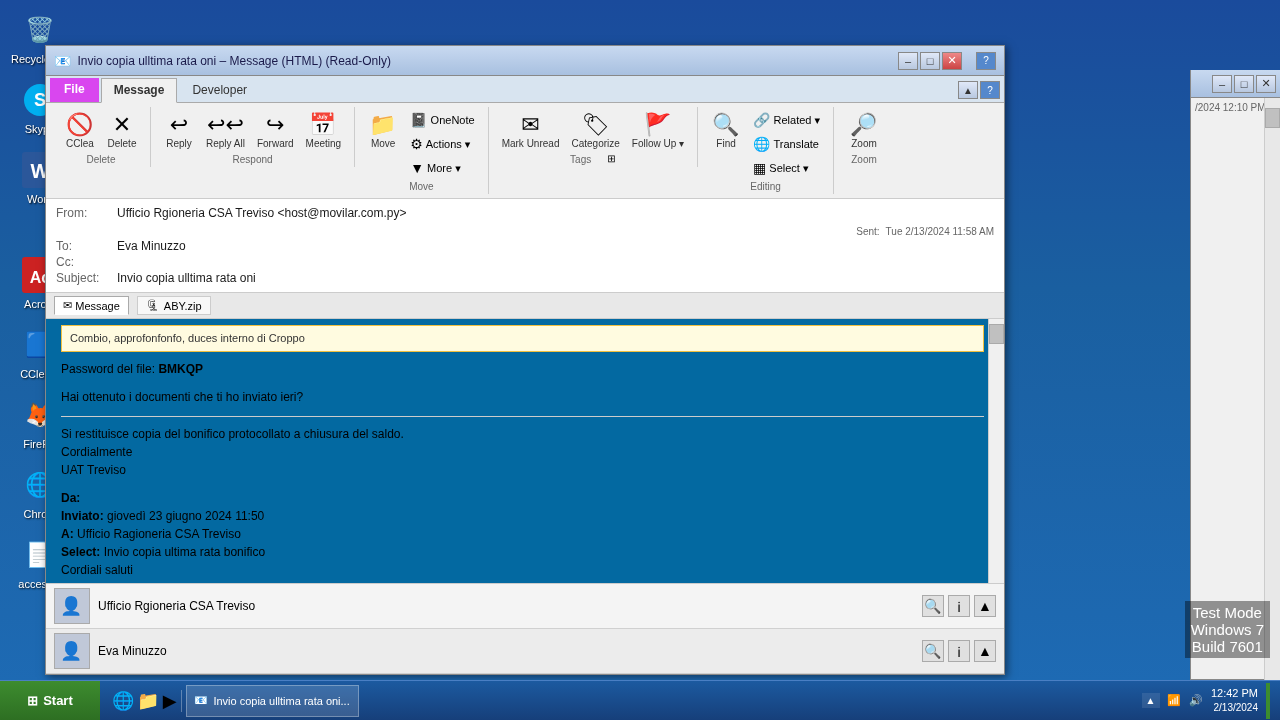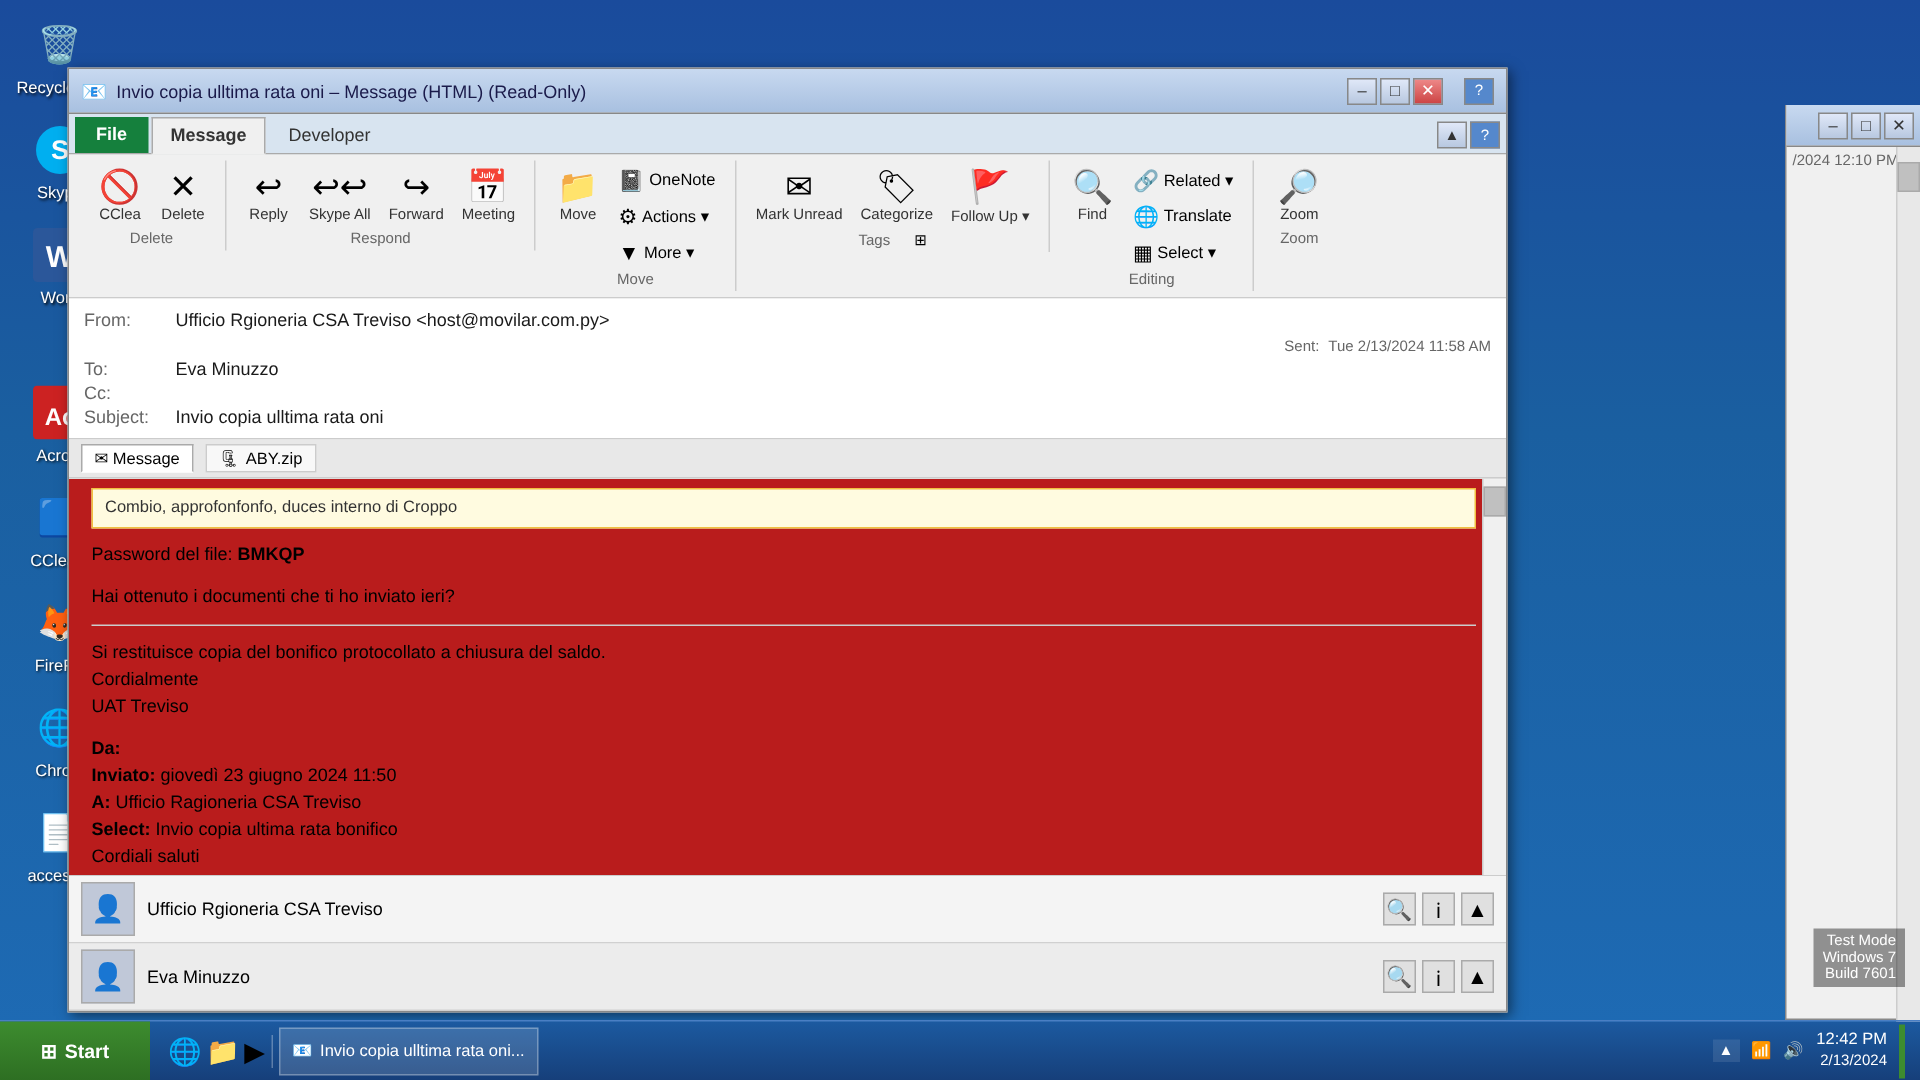--- a/index.html
+++ b/index.html
@@ -183,7 +183,7 @@
     }
     .ribbon-tab-file {
       padding: 4px 14px;
-      background: #15803d;
+      background: #d946ef;
       color: white;
       font-size: 12px;
       font-weight: bold;

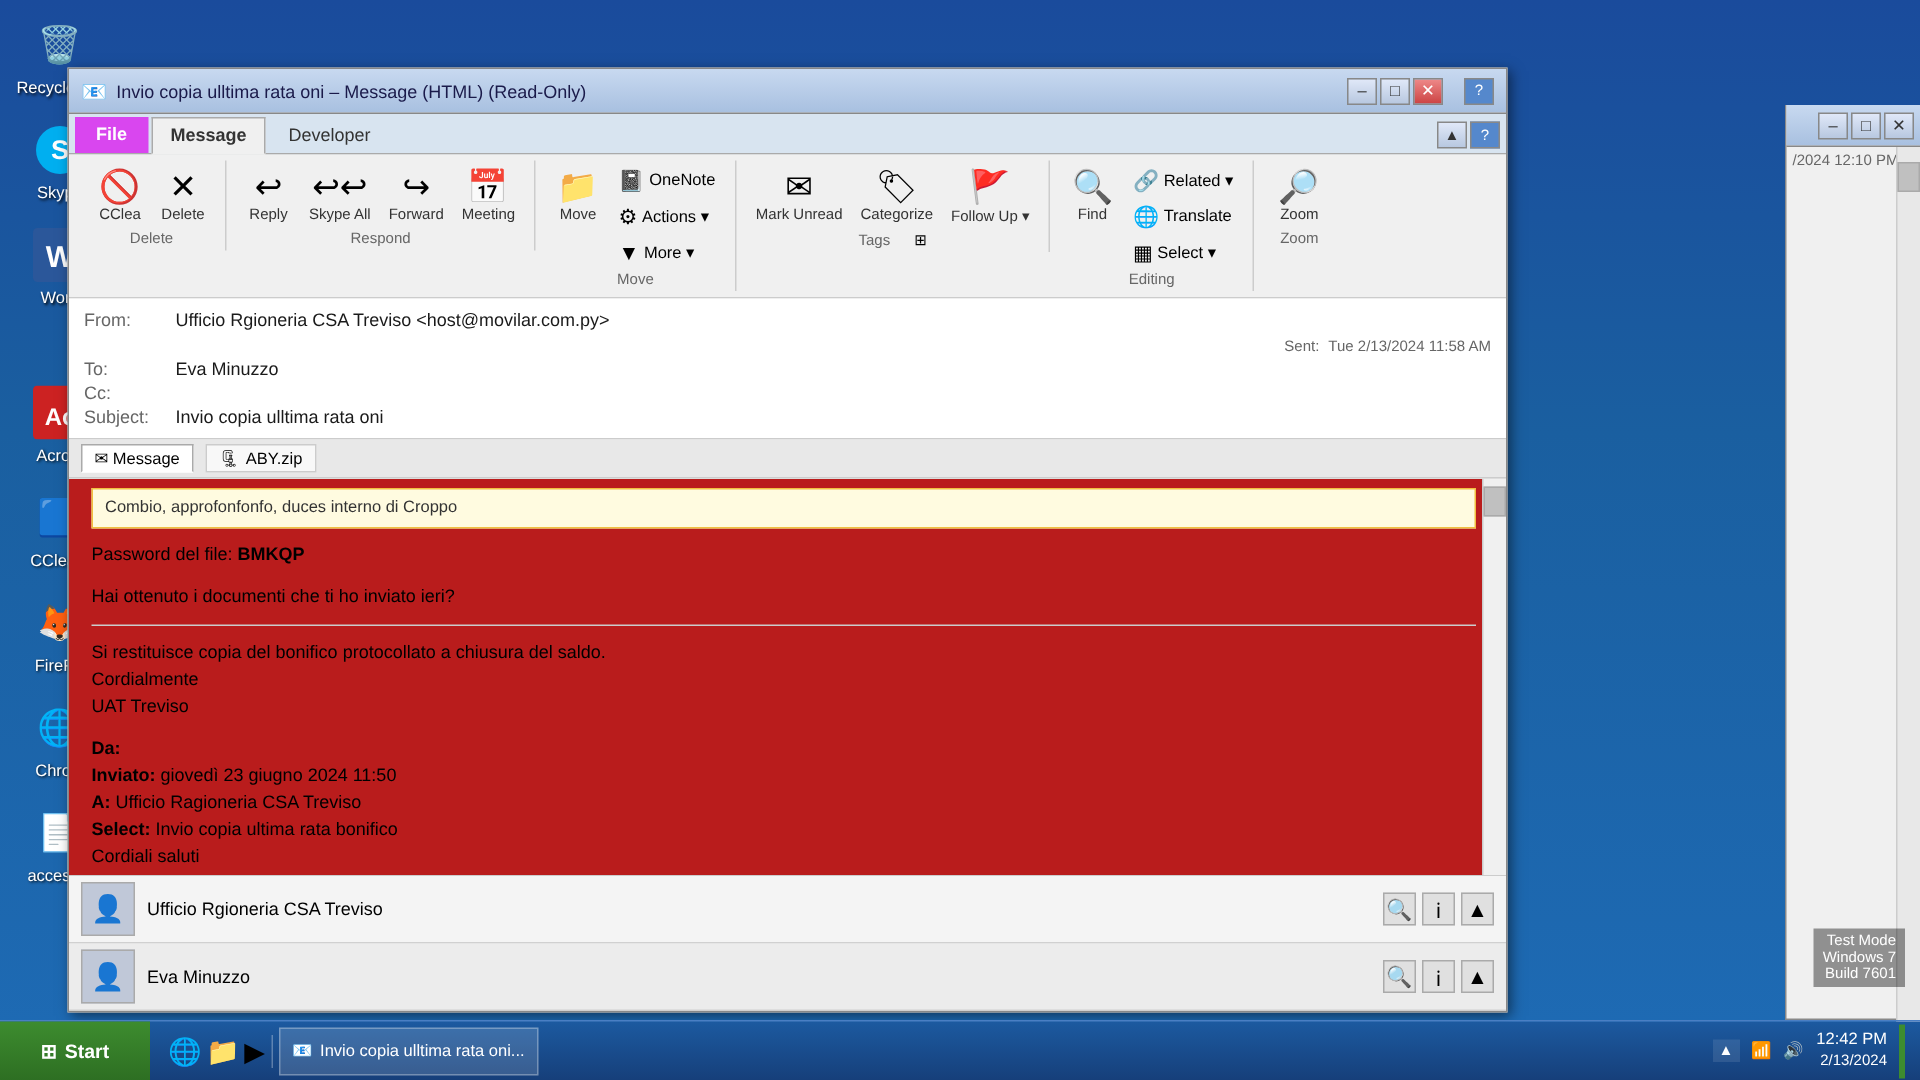--- a/index.html
+++ b/index.html
@@ -563,7 +563,7 @@
           </div>
           <div class="ribbon-btn-large">
             <span class="btn-icon">↩↩</span>
-            <span class="btn-label">Skype All</span>
+            <span class="btn-label">Reply All</span>
           </div>
           <div class="ribbon-btn-large">
             <span class="btn-icon">↪</span>

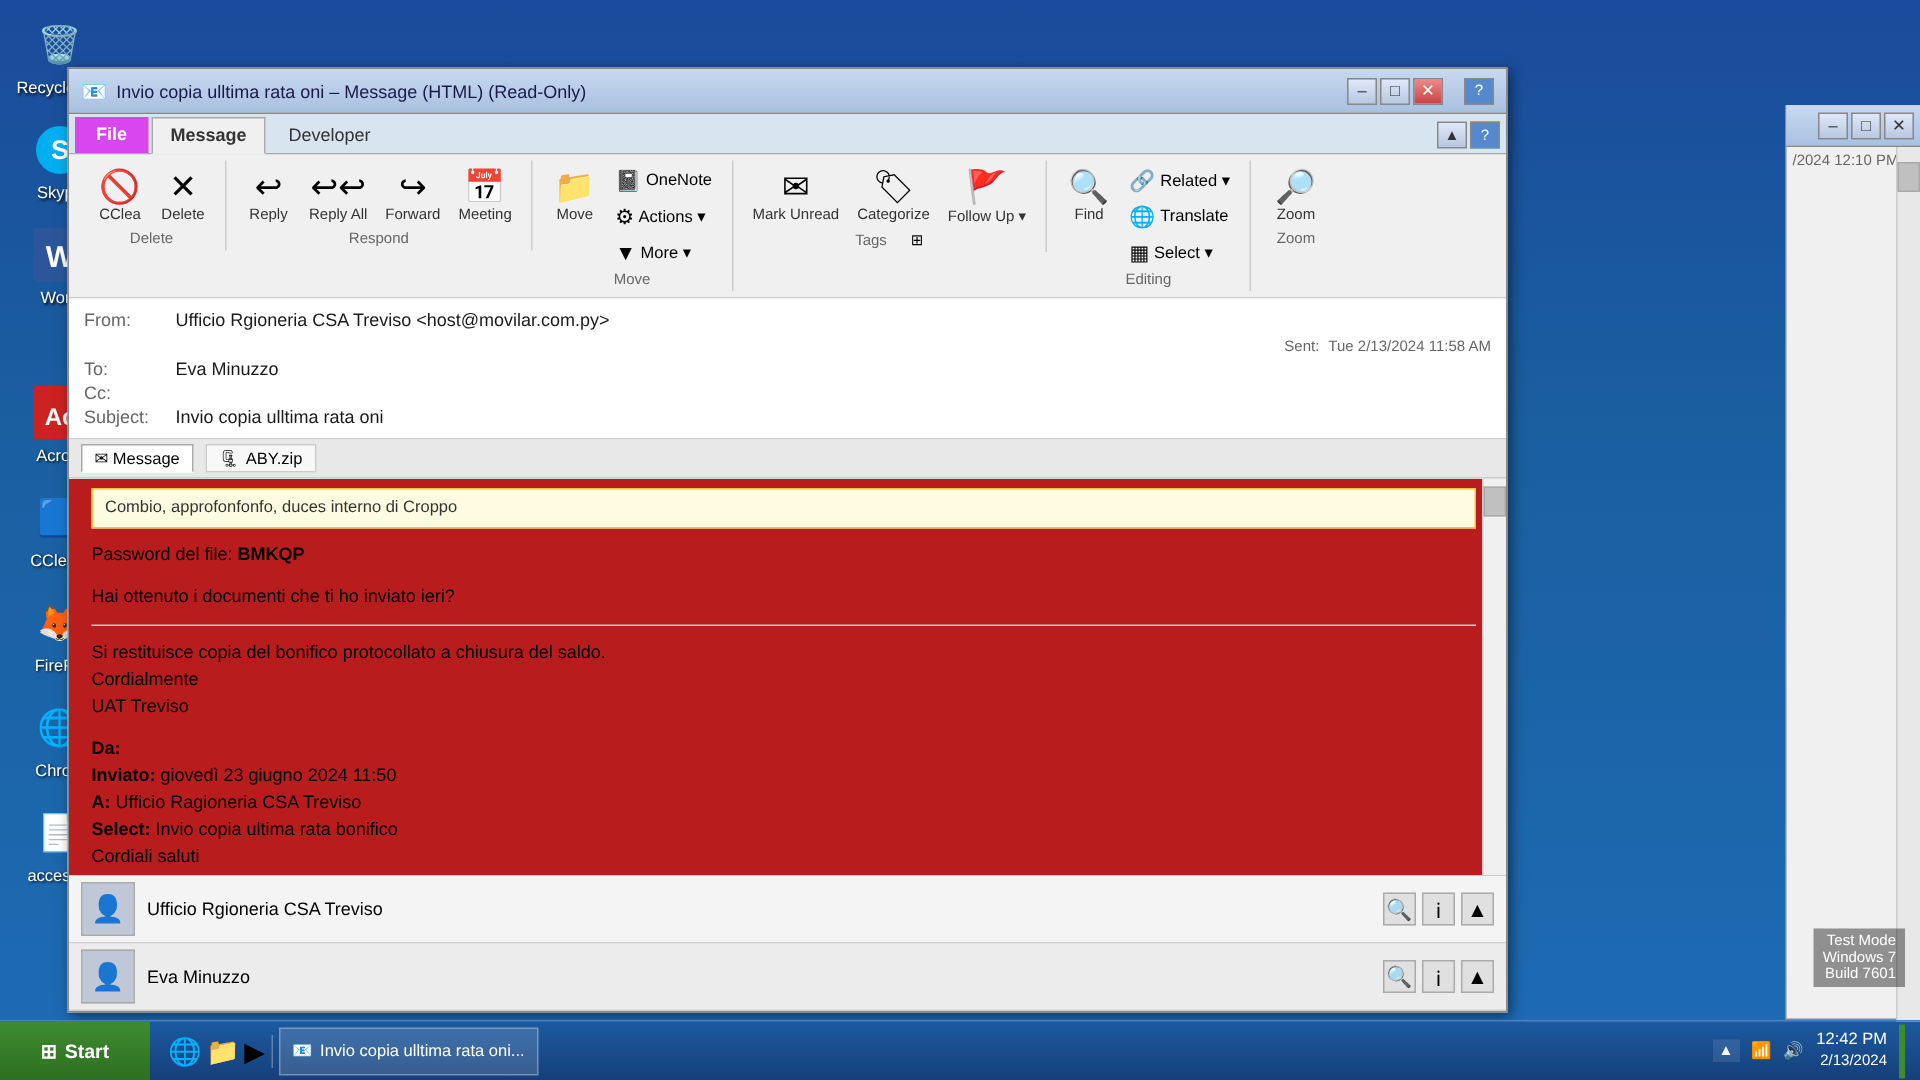--- a/index.html
+++ b/index.html
@@ -316,7 +316,7 @@
     
     .message-body {
       flex: 1;
-      background: #b91c1c;
+      background: #0369a1;
       overflow-y: auto;
       padding: 6px 15px;
       font-size: 12px;

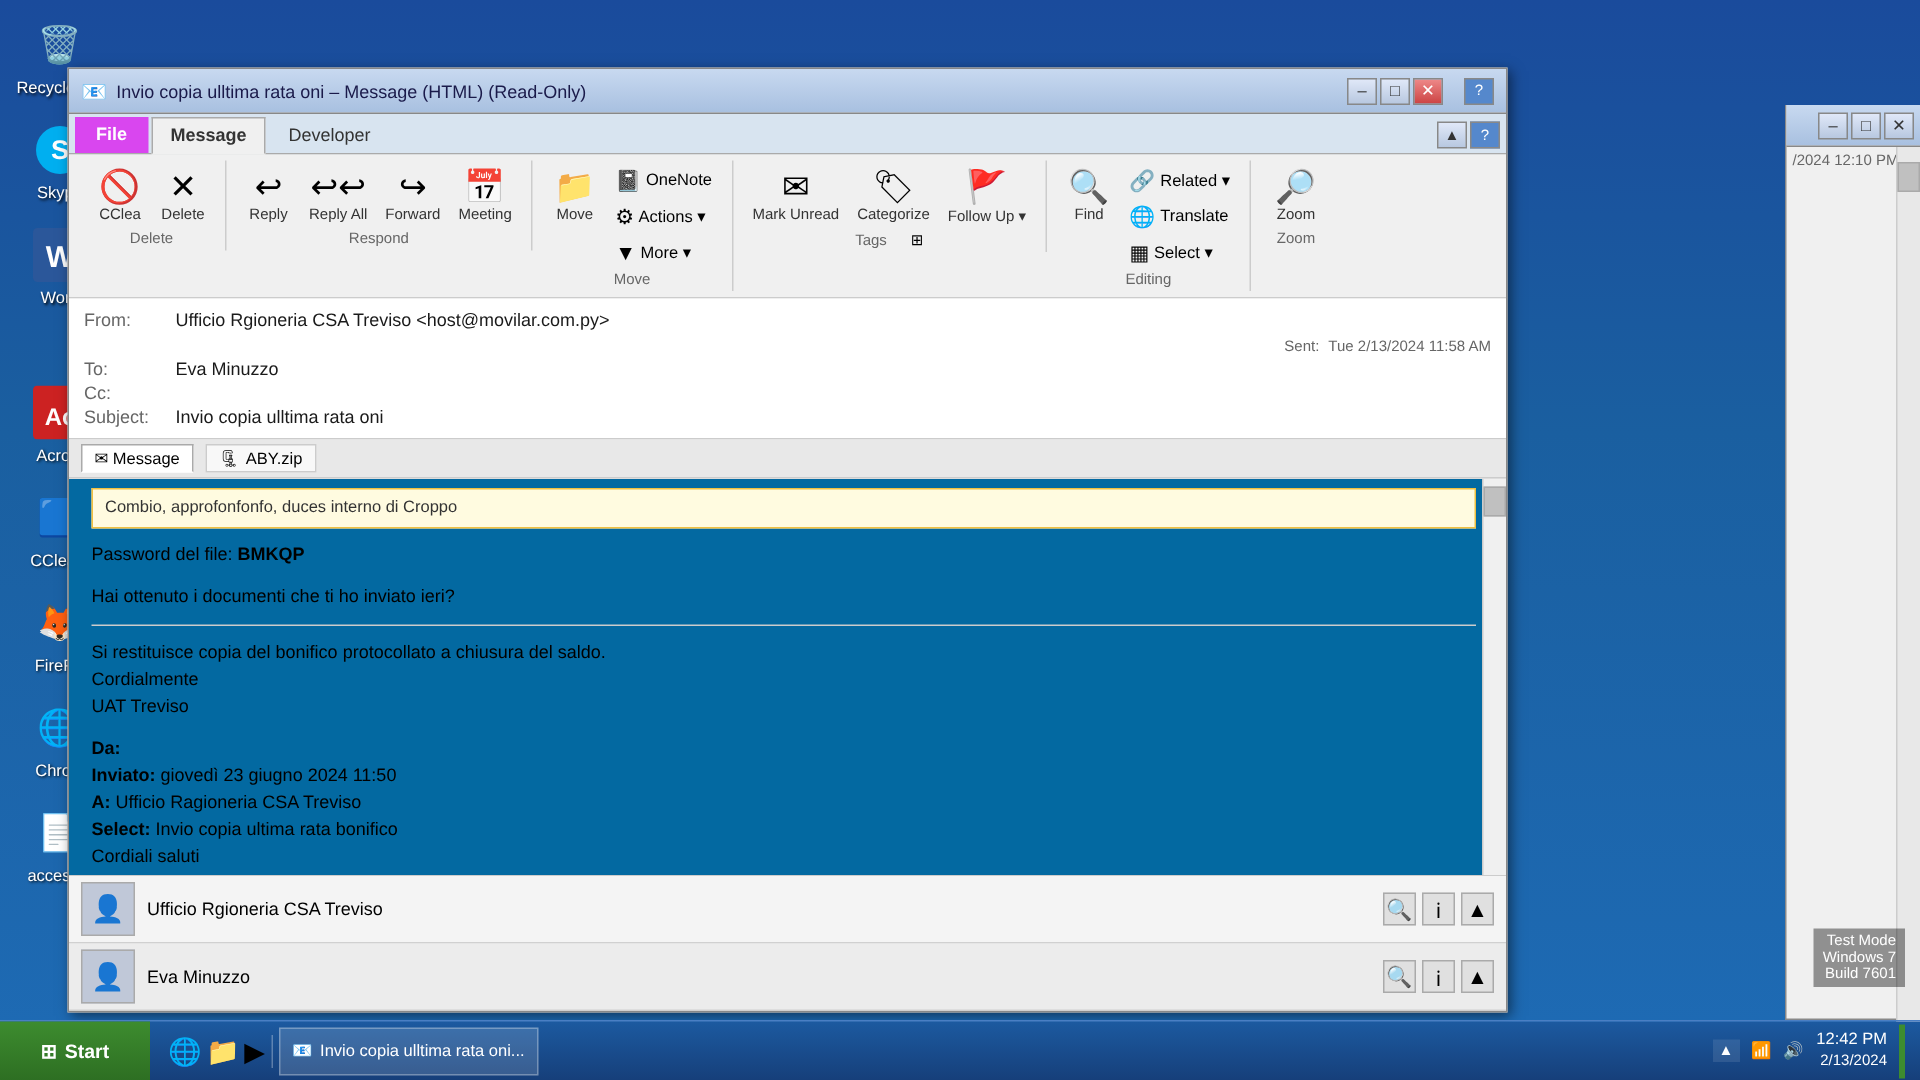--- a/index.html
+++ b/index.html
@@ -431,9 +431,9 @@
       right: 10px;
       background: rgba(0,0,0,0.4);
       color: white;
-      font-size: 10px;
+      font-size: 15px;
       padding: 3px 6px;
-      text-align: right;
+      text-align: center;
     }
 
     .divider-line {

